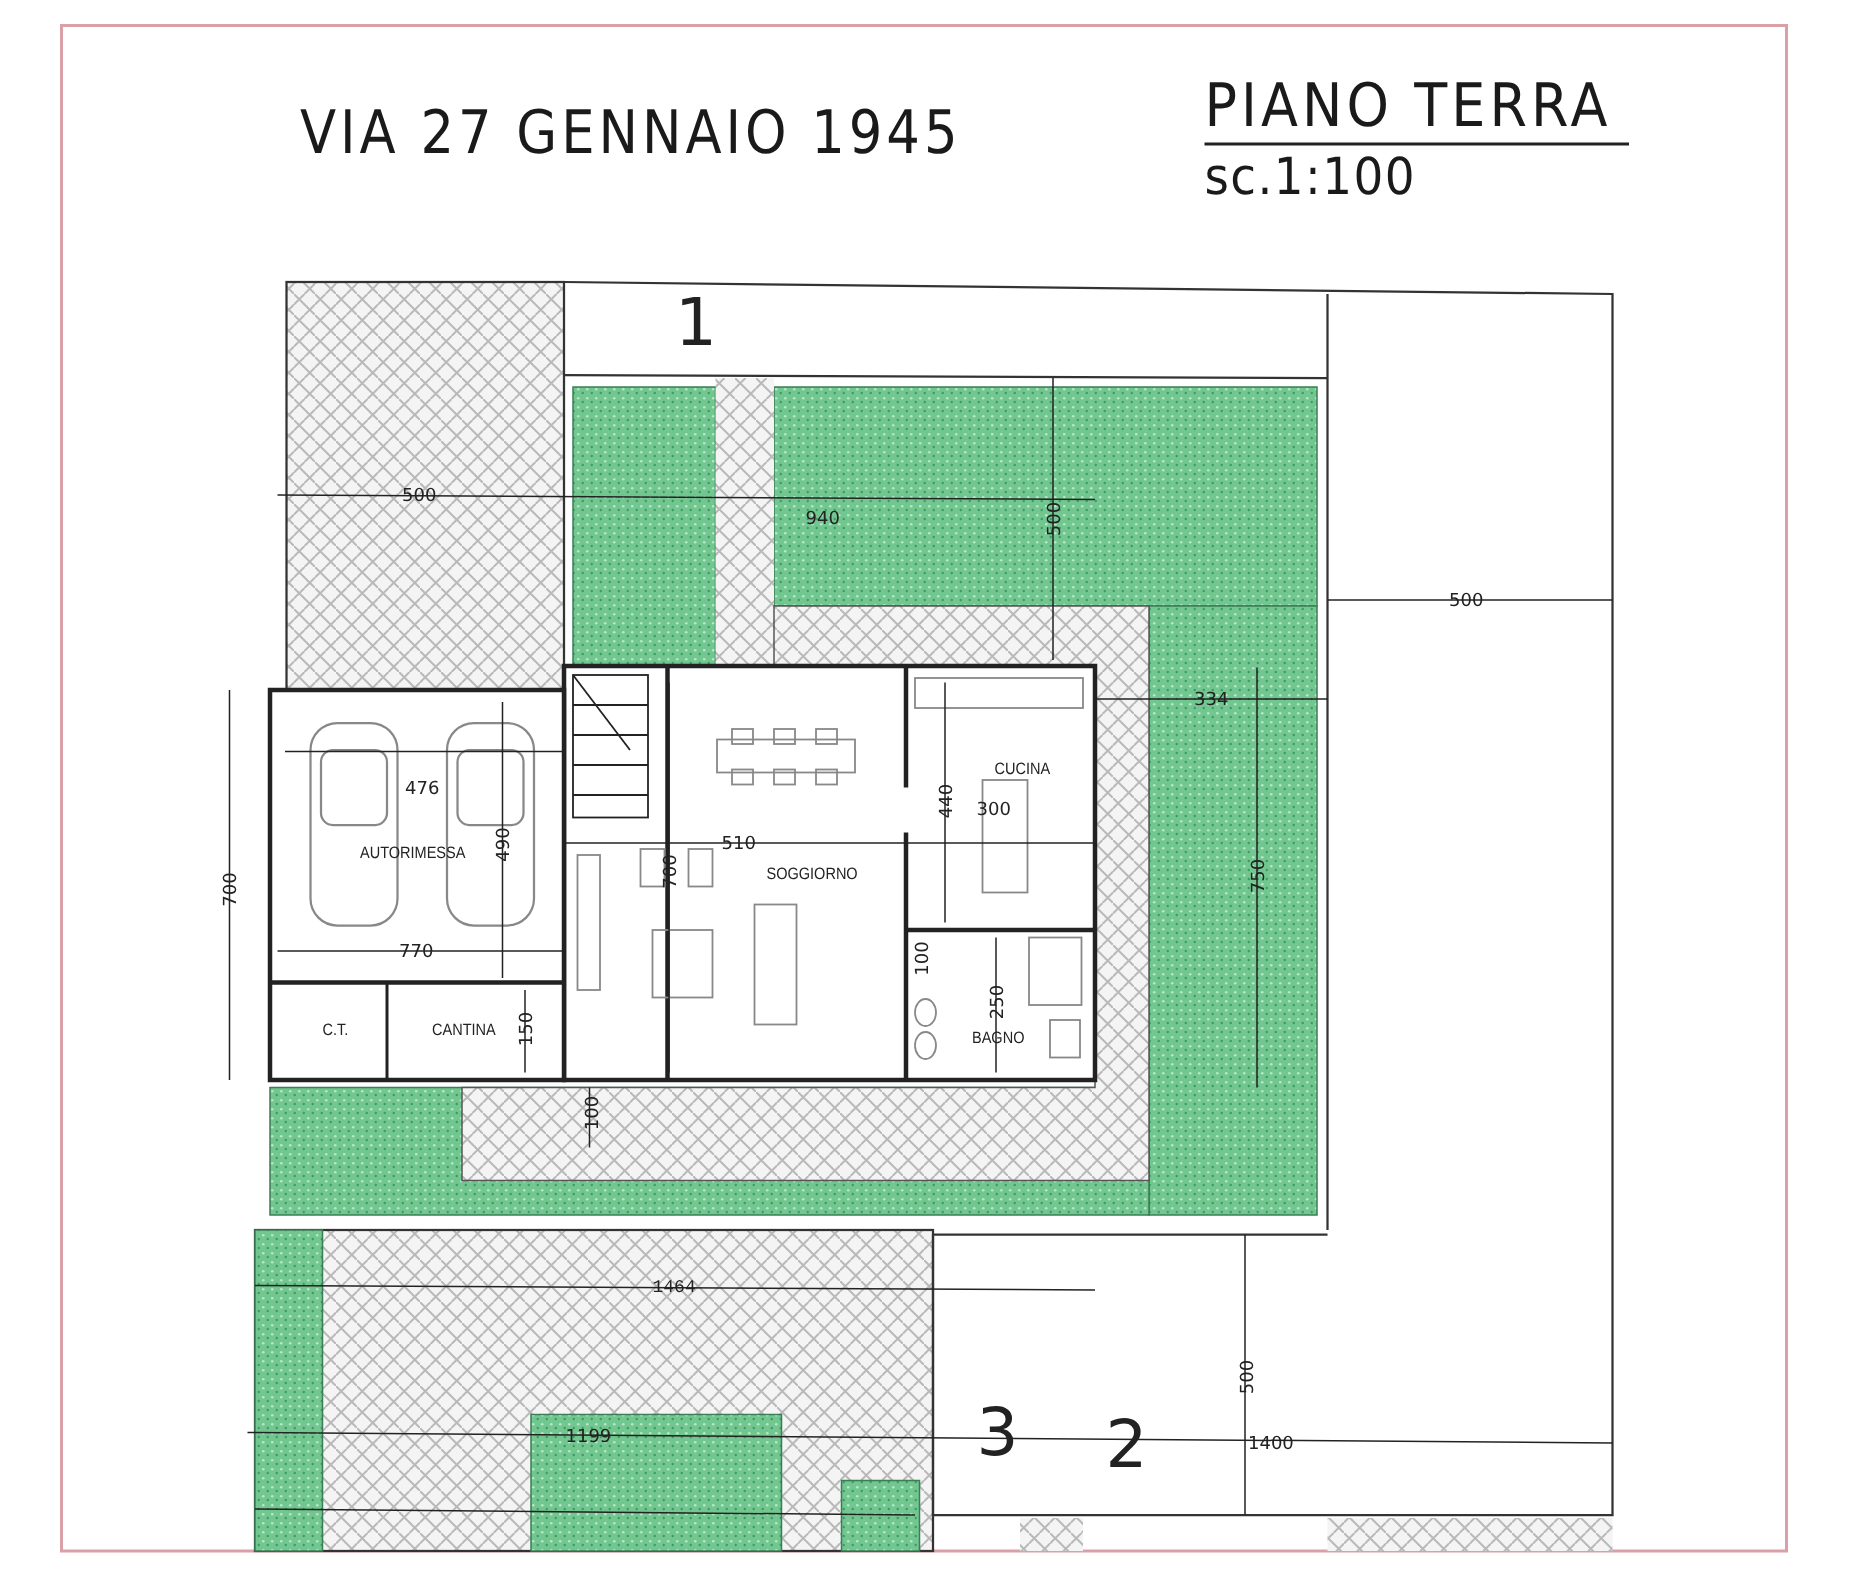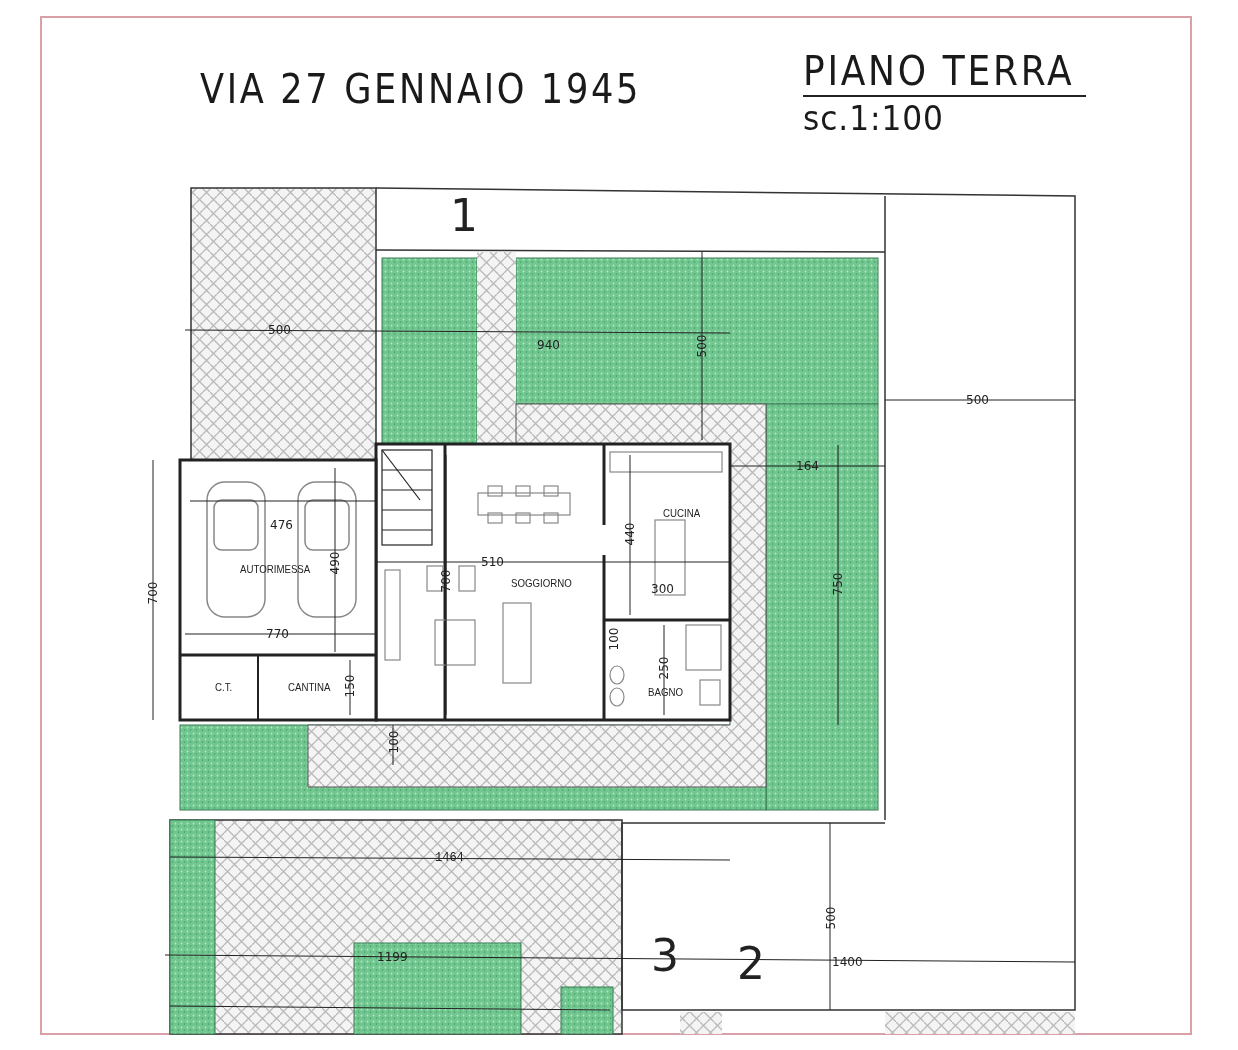--- a/index.html
+++ b/index.html
@@ -148,7 +148,7 @@
 <div class="dim" style="left:537px;top:326px;margin-top:12px;">940</div>
 <div class="dim v" style="left:691px;top:339px;">500</div>
 <div class="dim" style="left:966px;top:393px;">500</div>
-<div class="dim" style="left:796px;top:459px;">164</div>
+<div class="dim" style="left:796px;top:459px;">334</div>
 <div class="dim v" style="left:827px;top:577px;">750</div>
 <div class="dim" style="left:270px;top:494px;margin-top:24px;">476</div>
 <div class="dim v" style="left:324px;top:556px;">490</div>

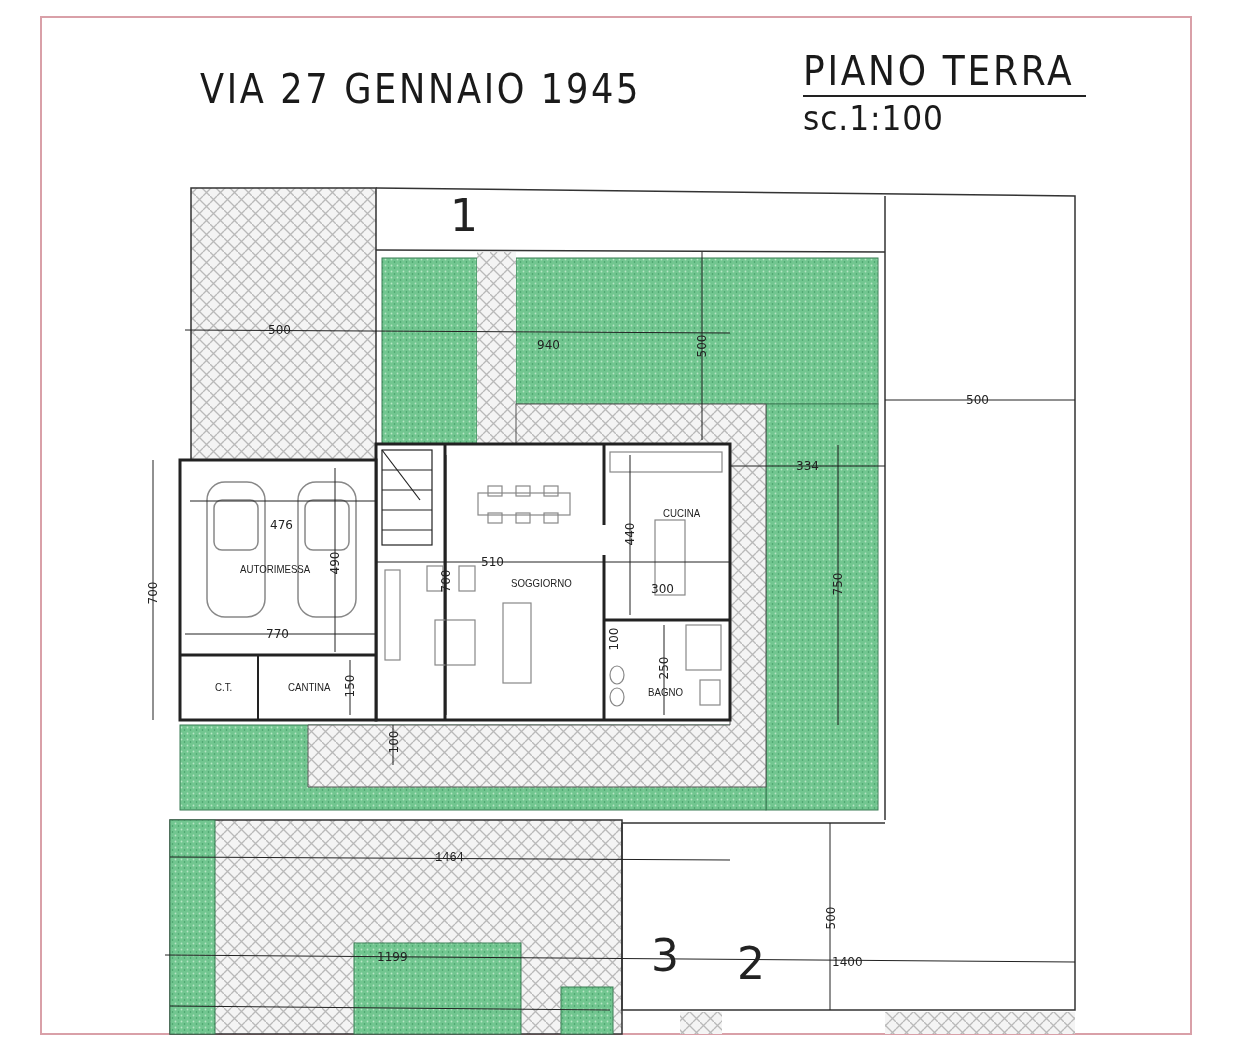--- a/index.html
+++ b/index.html
@@ -158,7 +158,7 @@
 <div class="dim" style="left:481px;top:555px;">510</div>
 <div class="dim v" style="left:435px;top:574px;">700</div>
 <div class="dim v" style="left:619px;top:527px;">440</div>
-<div class="dim" style="left:651px;top:582px;">300</div>
+<div class="dim" style="left:651px;top:532px;">300</div>
 <div class="dim v" style="left:603px;top:632px;">100</div>
 <div class="dim v" style="left:653px;top:661px;">250</div>
 <div class="dim v" style="left:383px;top:735px;">100</div>

